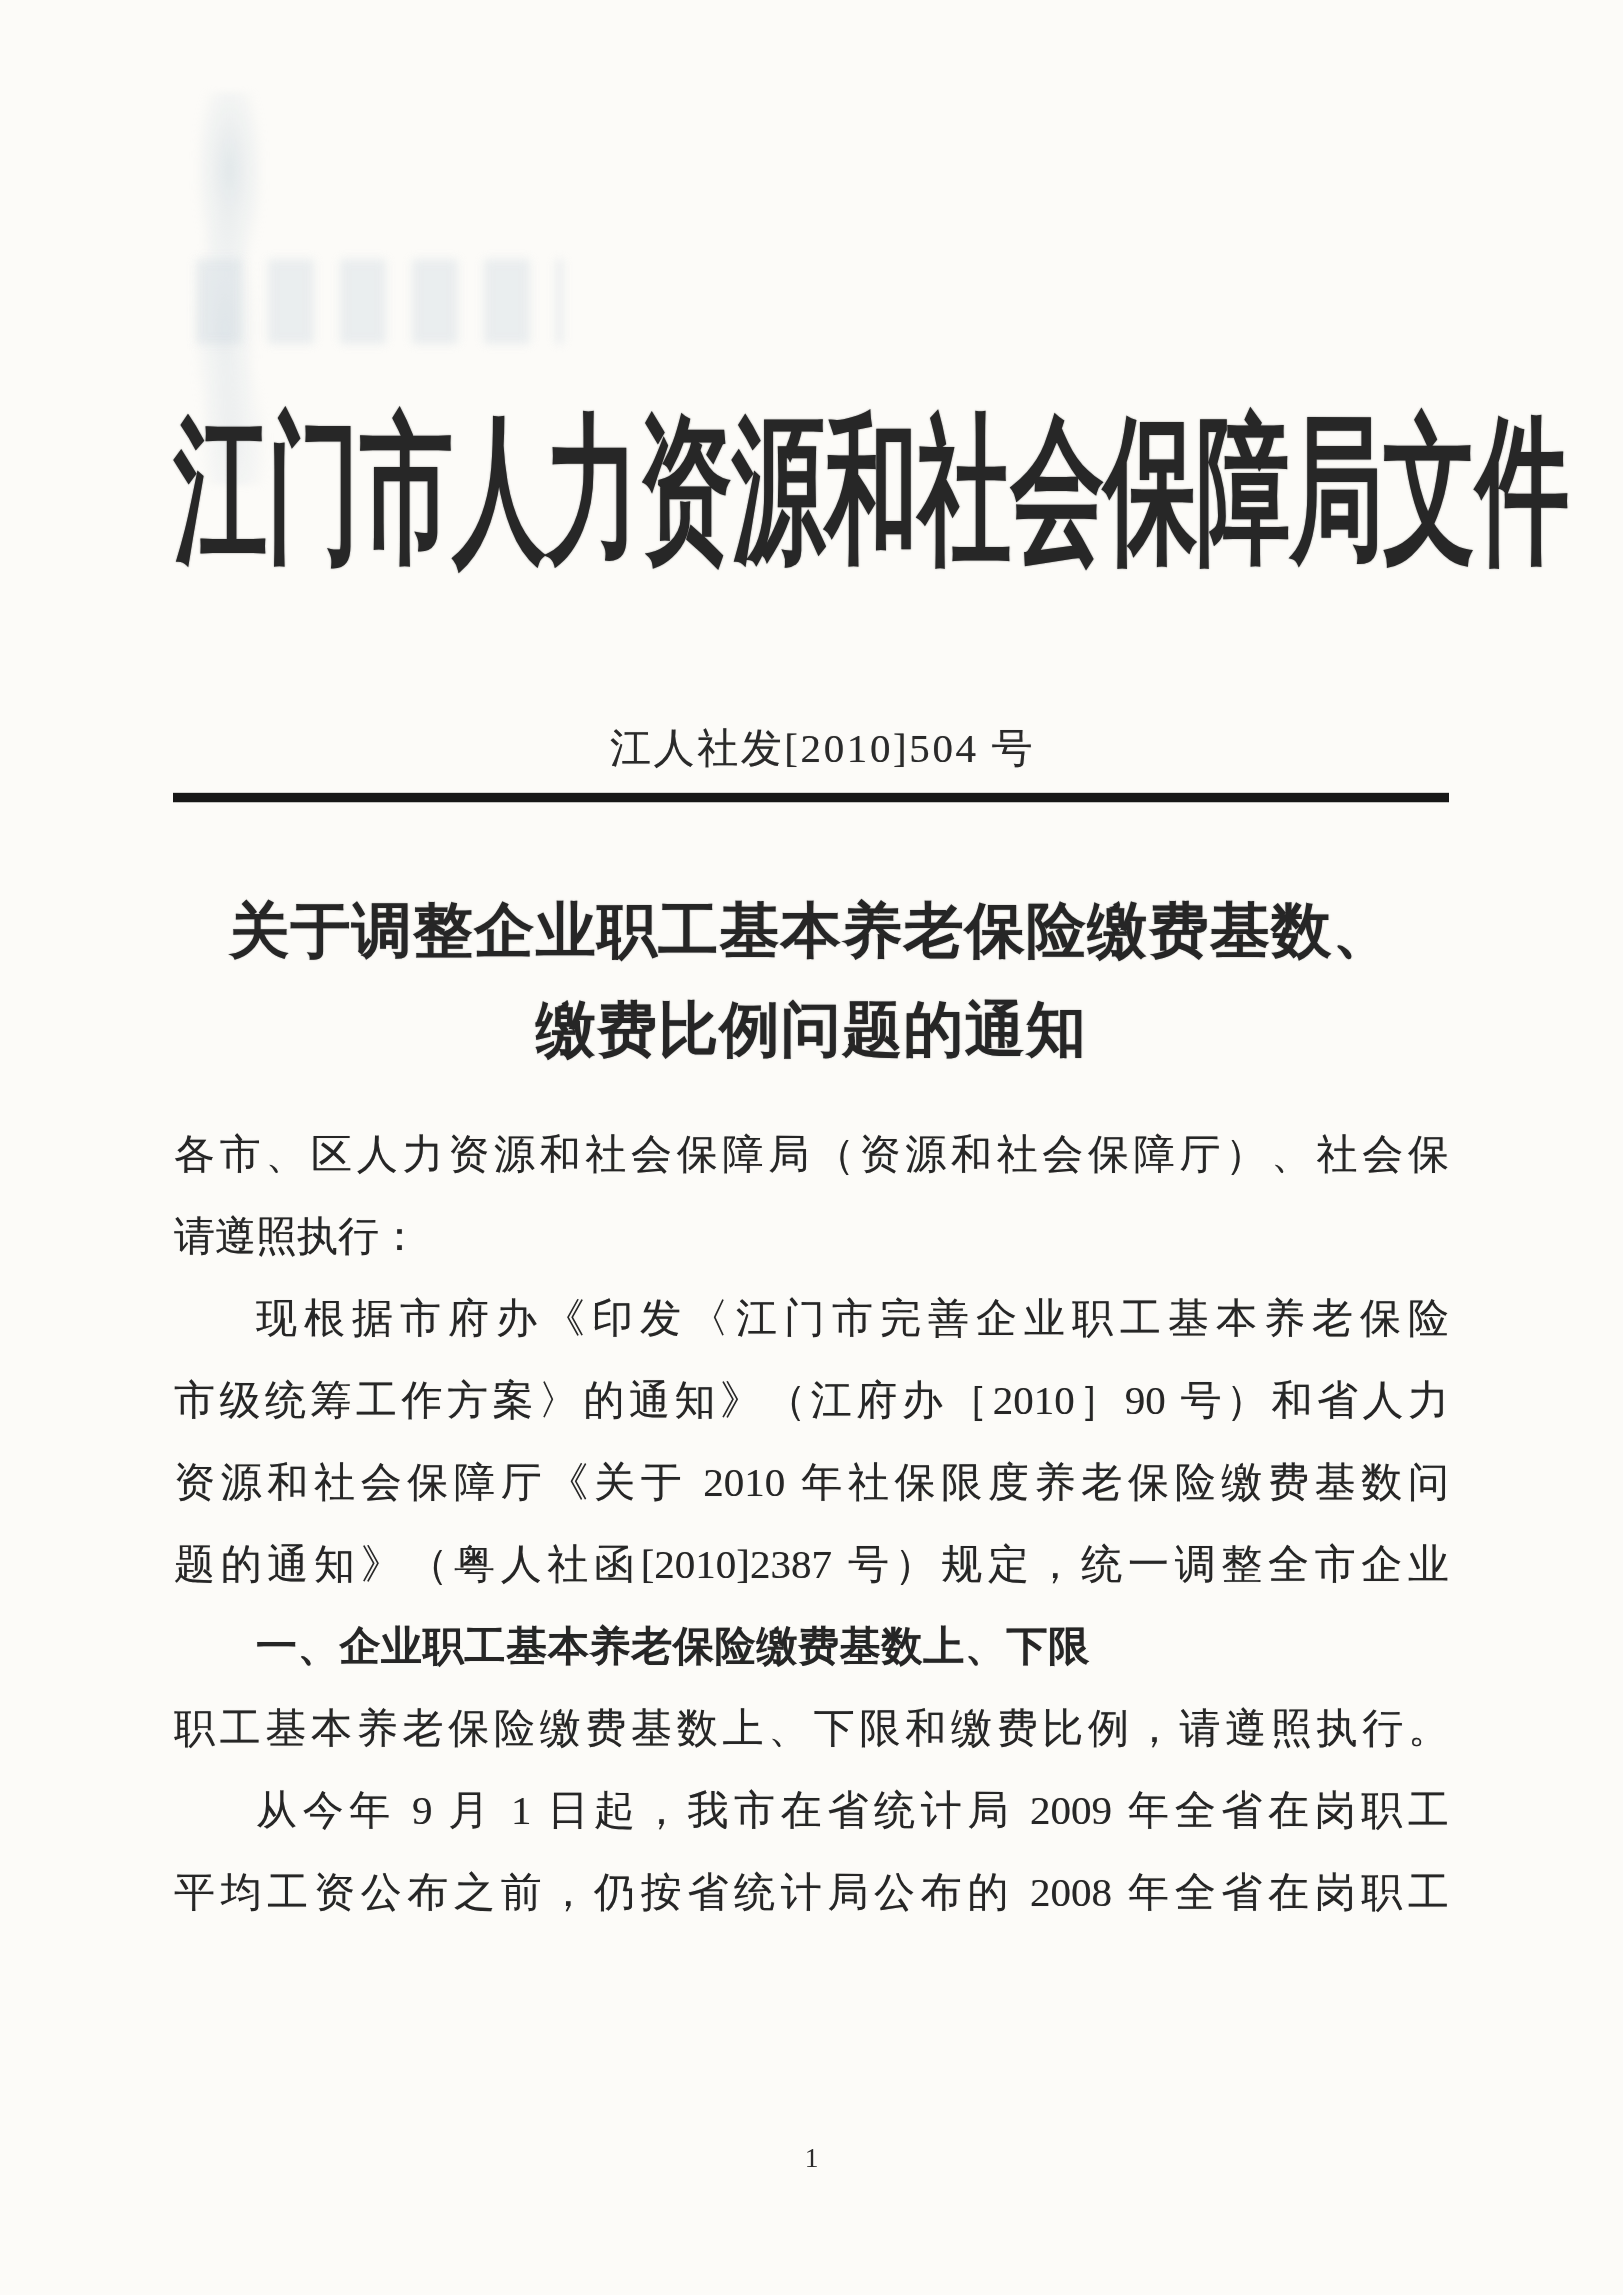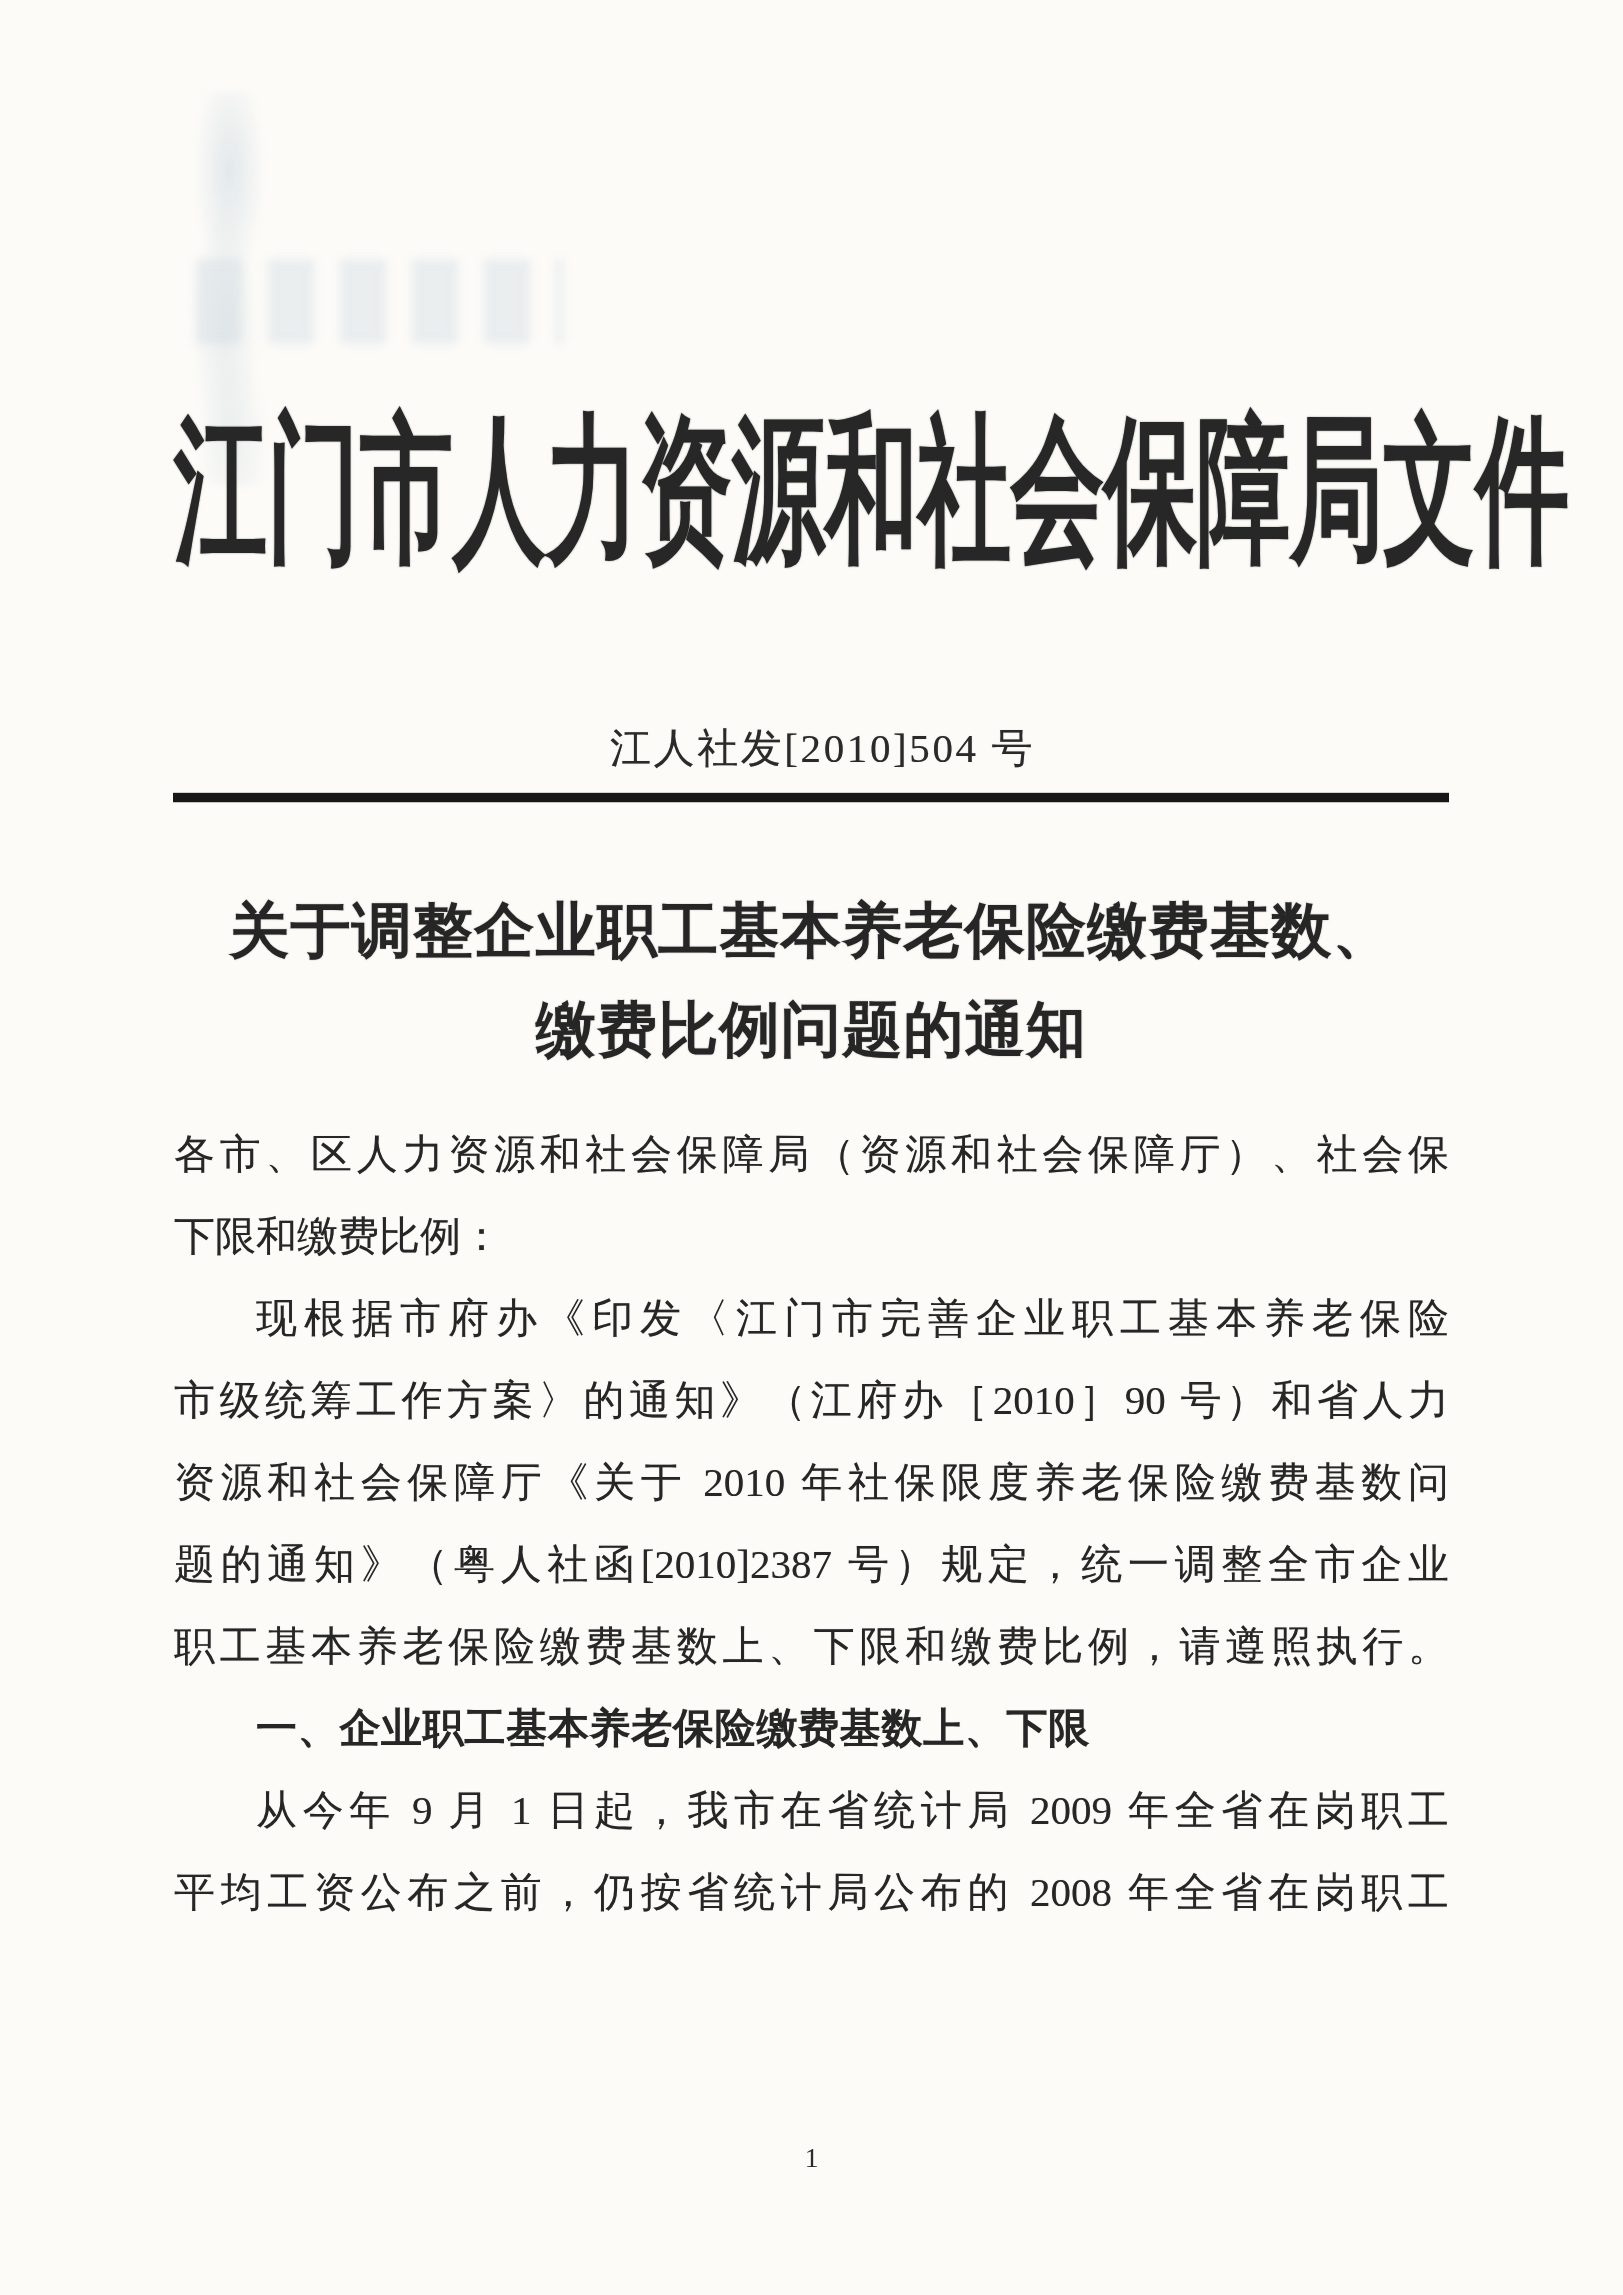--- a/index.html
+++ b/index.html
@@ -143,7 +143,7 @@
 
   <div class="body-text">
     <div class="line">各市、区人力资源和社会保障局（资源和社会保障厅）、社会保</div>
-    <div class="line short">下限和缴费比例：</div>
+    <div class="line short">请遵照执行：</div>
     <div class="line indent">现根据市府办《印发〈江门市完善企业职工基本养老保险</div>
     <div class="line">市级统筹工作方案〉的通知》（江府办［2010］90 号）和省人力</div>
     <div class="line">资源和社会保障厅《关于 2010 年社保限度养老保险缴费基数问</div>

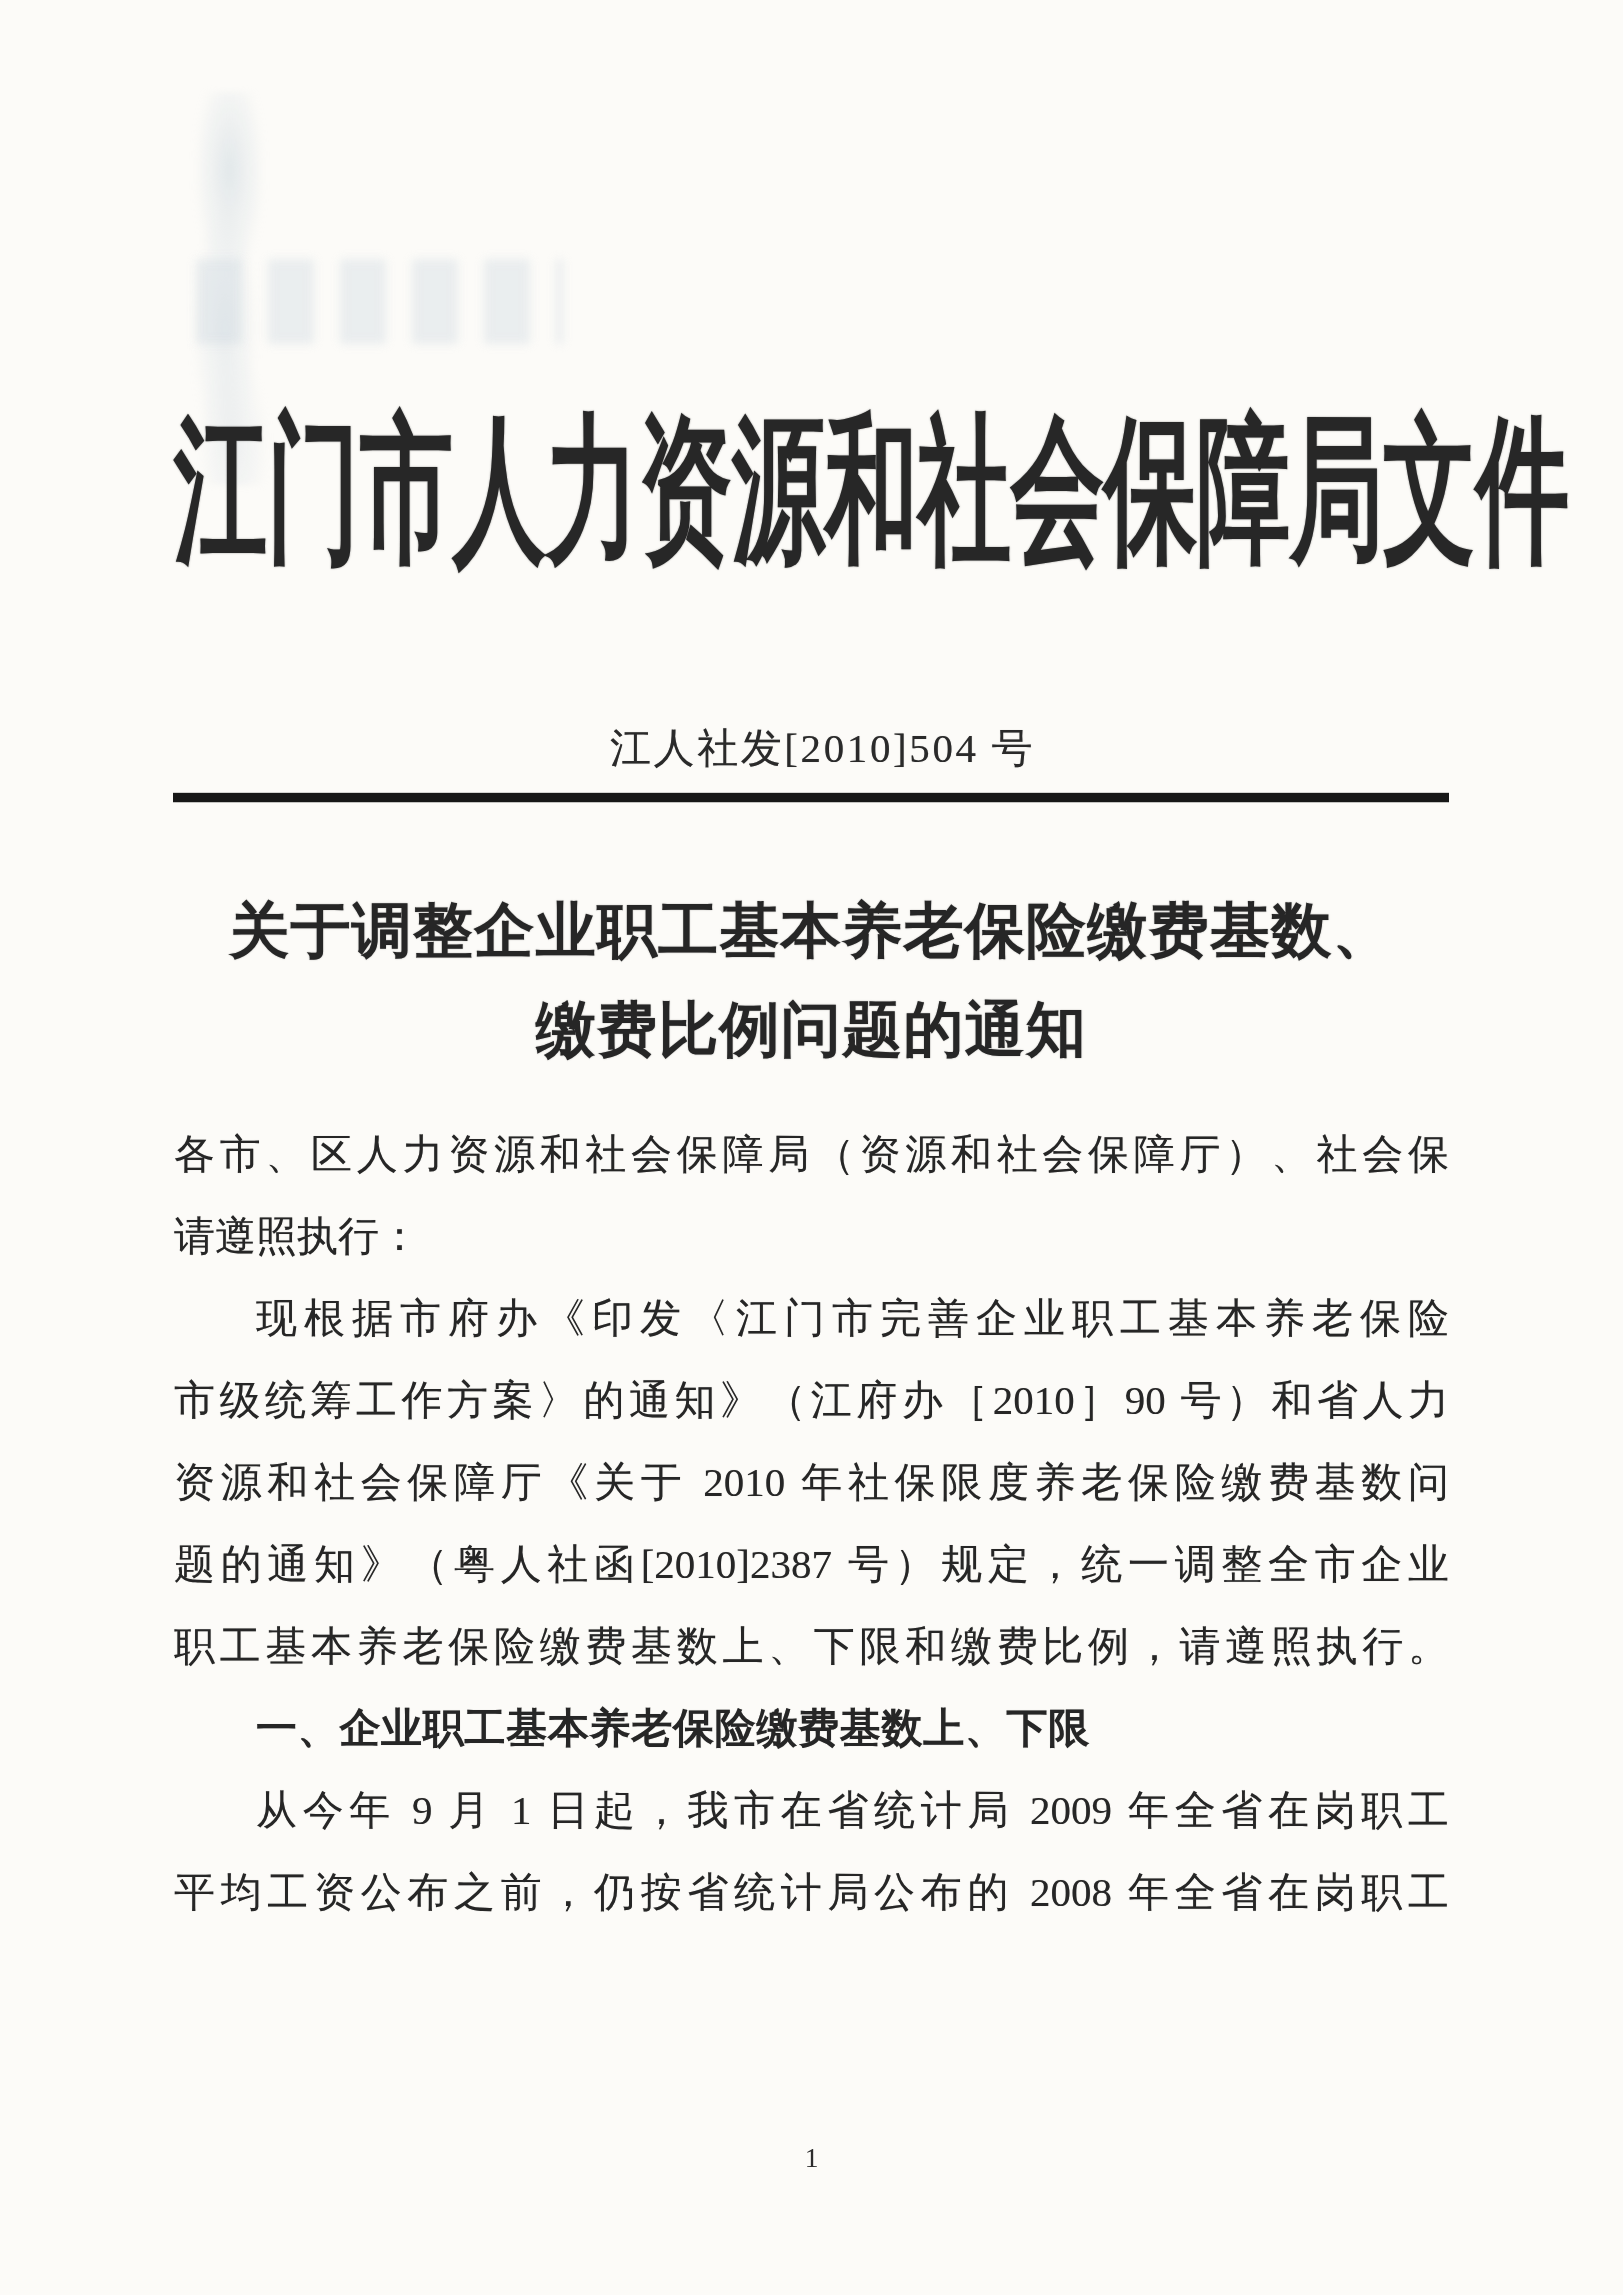--- a/index.html
+++ b/index.html
@@ -148,8 +148,8 @@
     <div class="line">市级统筹工作方案〉的通知》（江府办［2010］90 号）和省人力</div>
     <div class="line">资源和社会保障厅《关于 2010 年社保限度养老保险缴费基数问</div>
     <div class="line">题的通知》（粤人社函[2010]2387 号）规定，统一调整全市企业</div>
+    <div class="line heading indent">一、企业职工基本养老保险缴费基数上、下限</div>
     <div class="line">职工基本养老保险缴费基数上、下限和缴费比例，请遵照执行。</div>
-    <div class="line heading indent">一、企业职工基本养老保险缴费基数上、下限</div>
     <div class="line indent">从今年 9 月 1 日起，我市在省统计局 2009 年全省在岗职工</div>
     <div class="line">平均工资公布之前，仍按省统计局公布的 2008 年全省在岗职工</div>
   </div>

